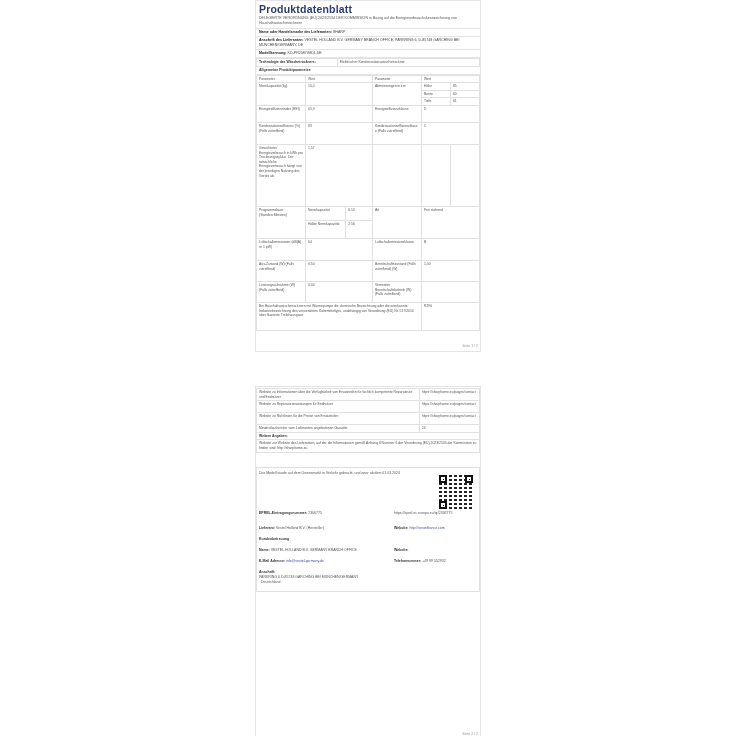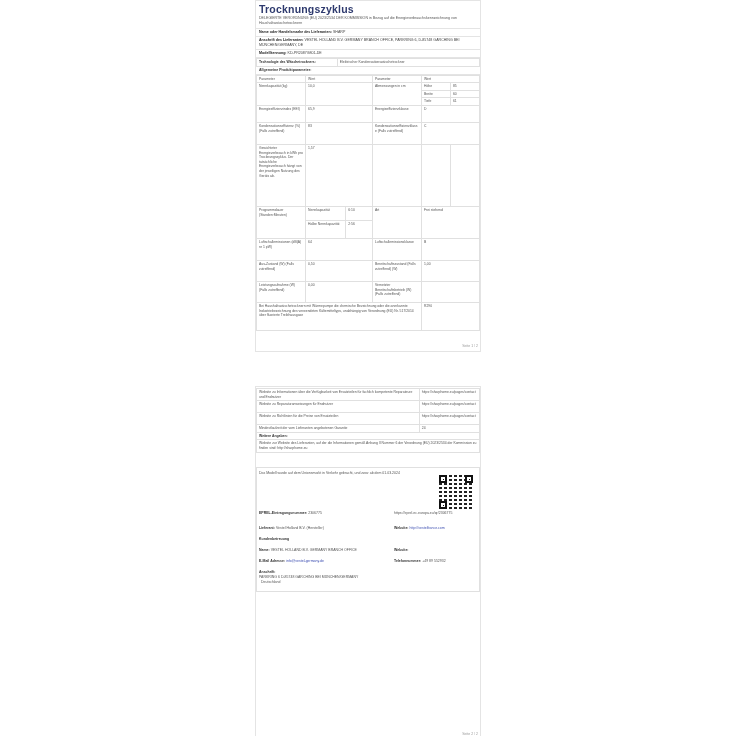--- a/index.html
+++ b/index.html
@@ -29,7 +29,7 @@
 <body>
 
 <div class="page" id="page1">
-  <div class="title">Trocknungszyklus</div>
+  <div class="title">Produktdatenblatt</div>
   <div class="sub">DELEGIERTE VERORDNUNG (EU) 2023/2534 DER KOMMISSION in Bezug auf die Energieverbrauchskennzeichnung von Haushaltswäschetrocknern</div>
   <div class="row"><b>Name oder Handelsmarke des Lieferanten:</b> <span>SHARP</span></div>
   <div class="row"><b>Anschrift des Lieferanten:</b> <span>VESTEL HOLLAND B.V. GERMANY BRANCH OFFICE, PARKRING 6, D-85748 GARCHING BEI MÜNCHEN/GERMANY, DE</span></div>

